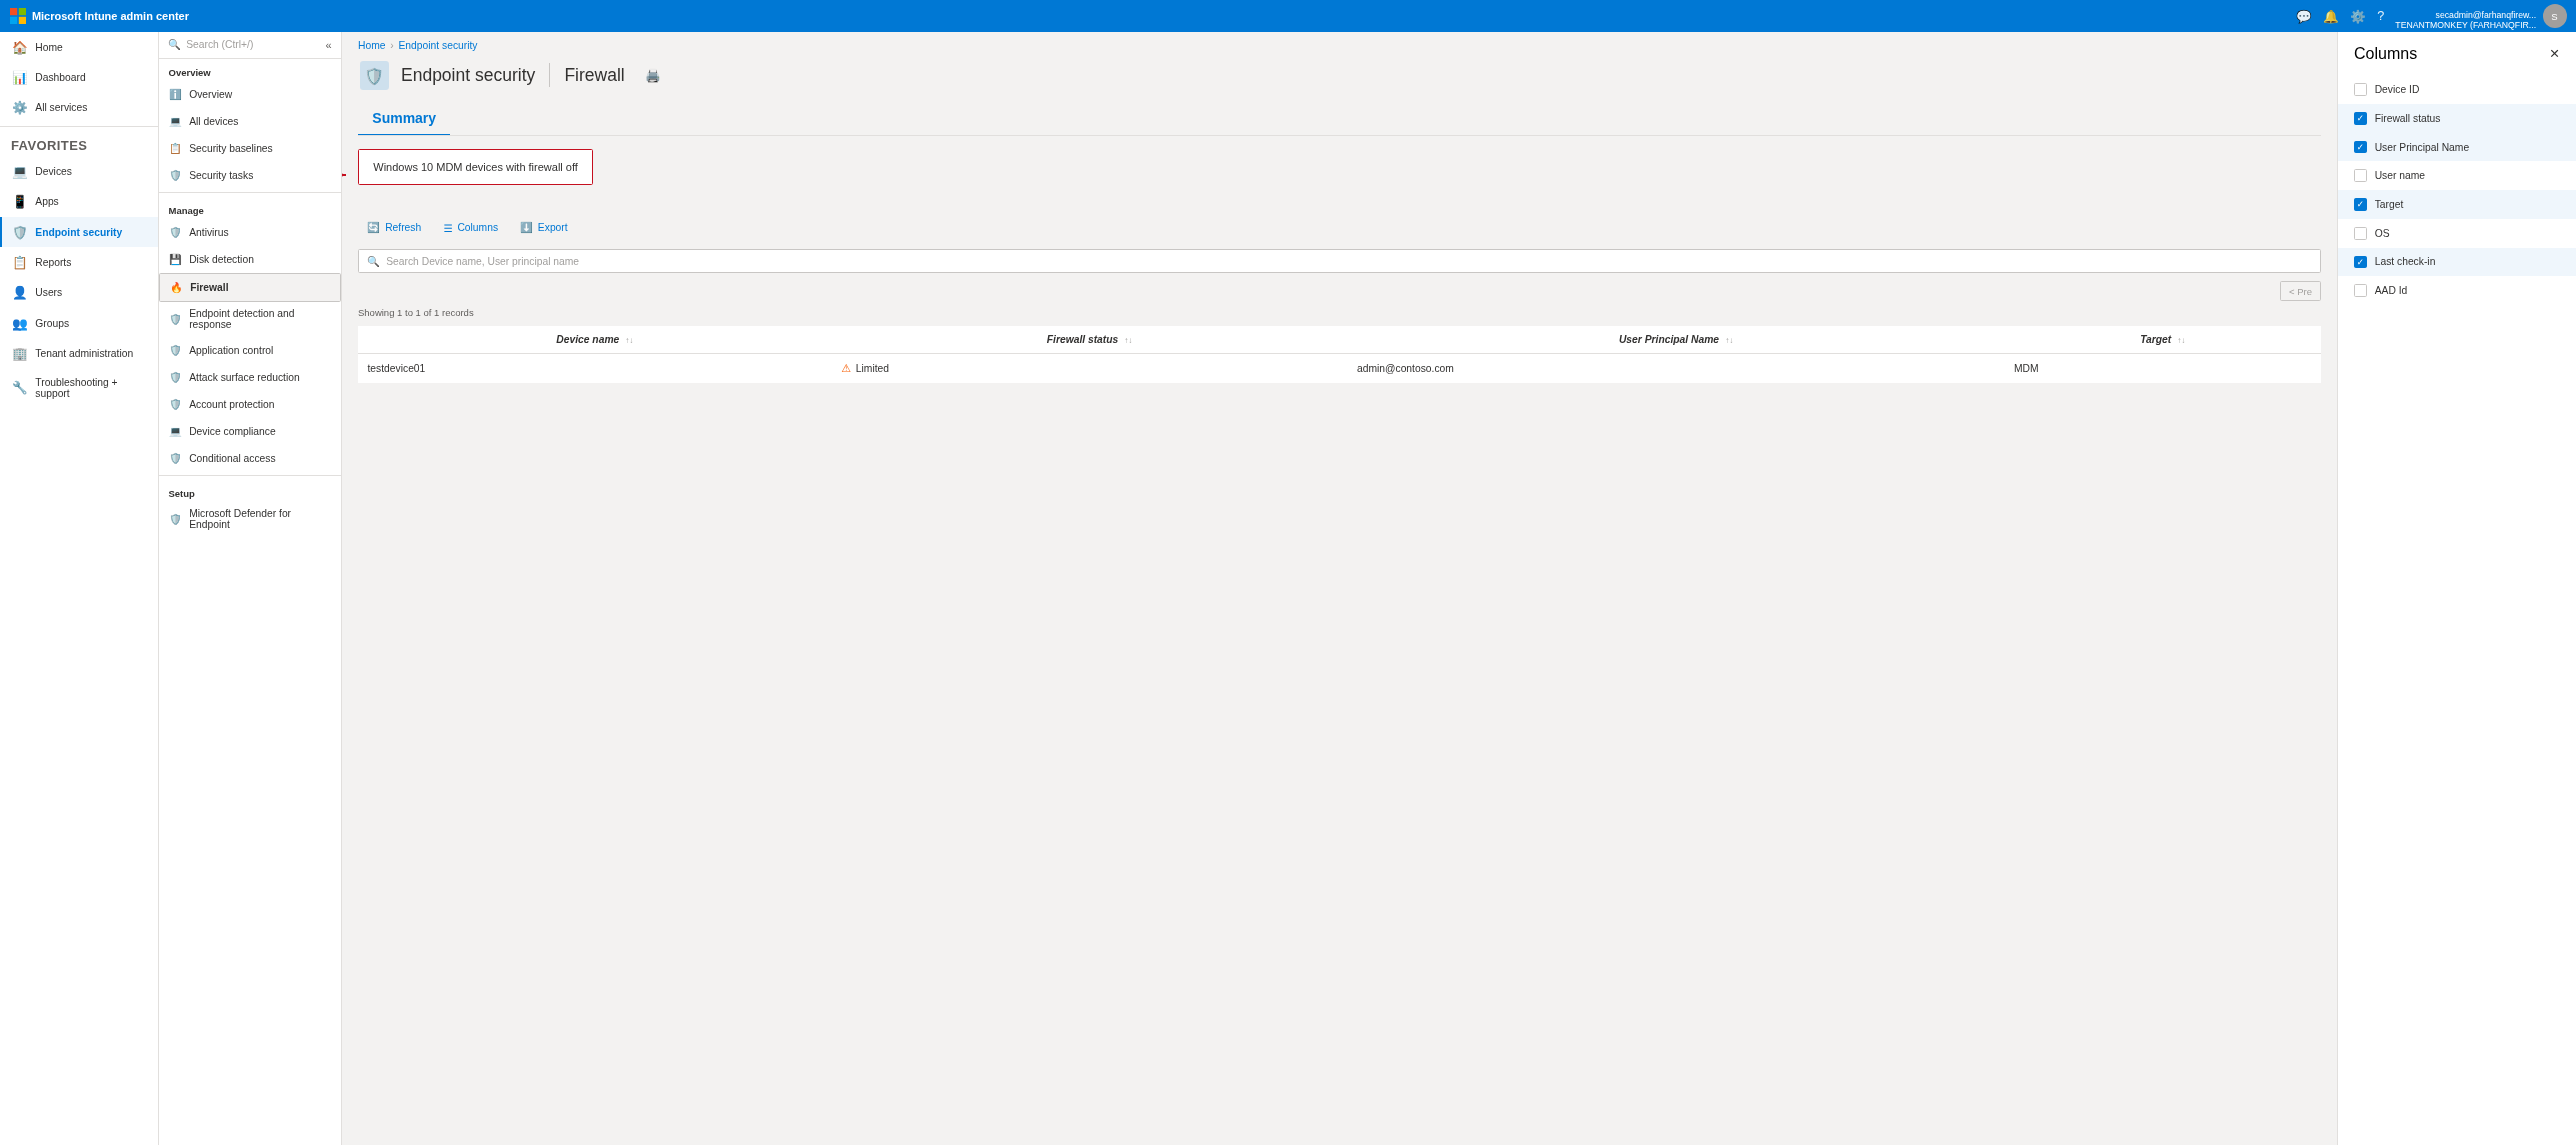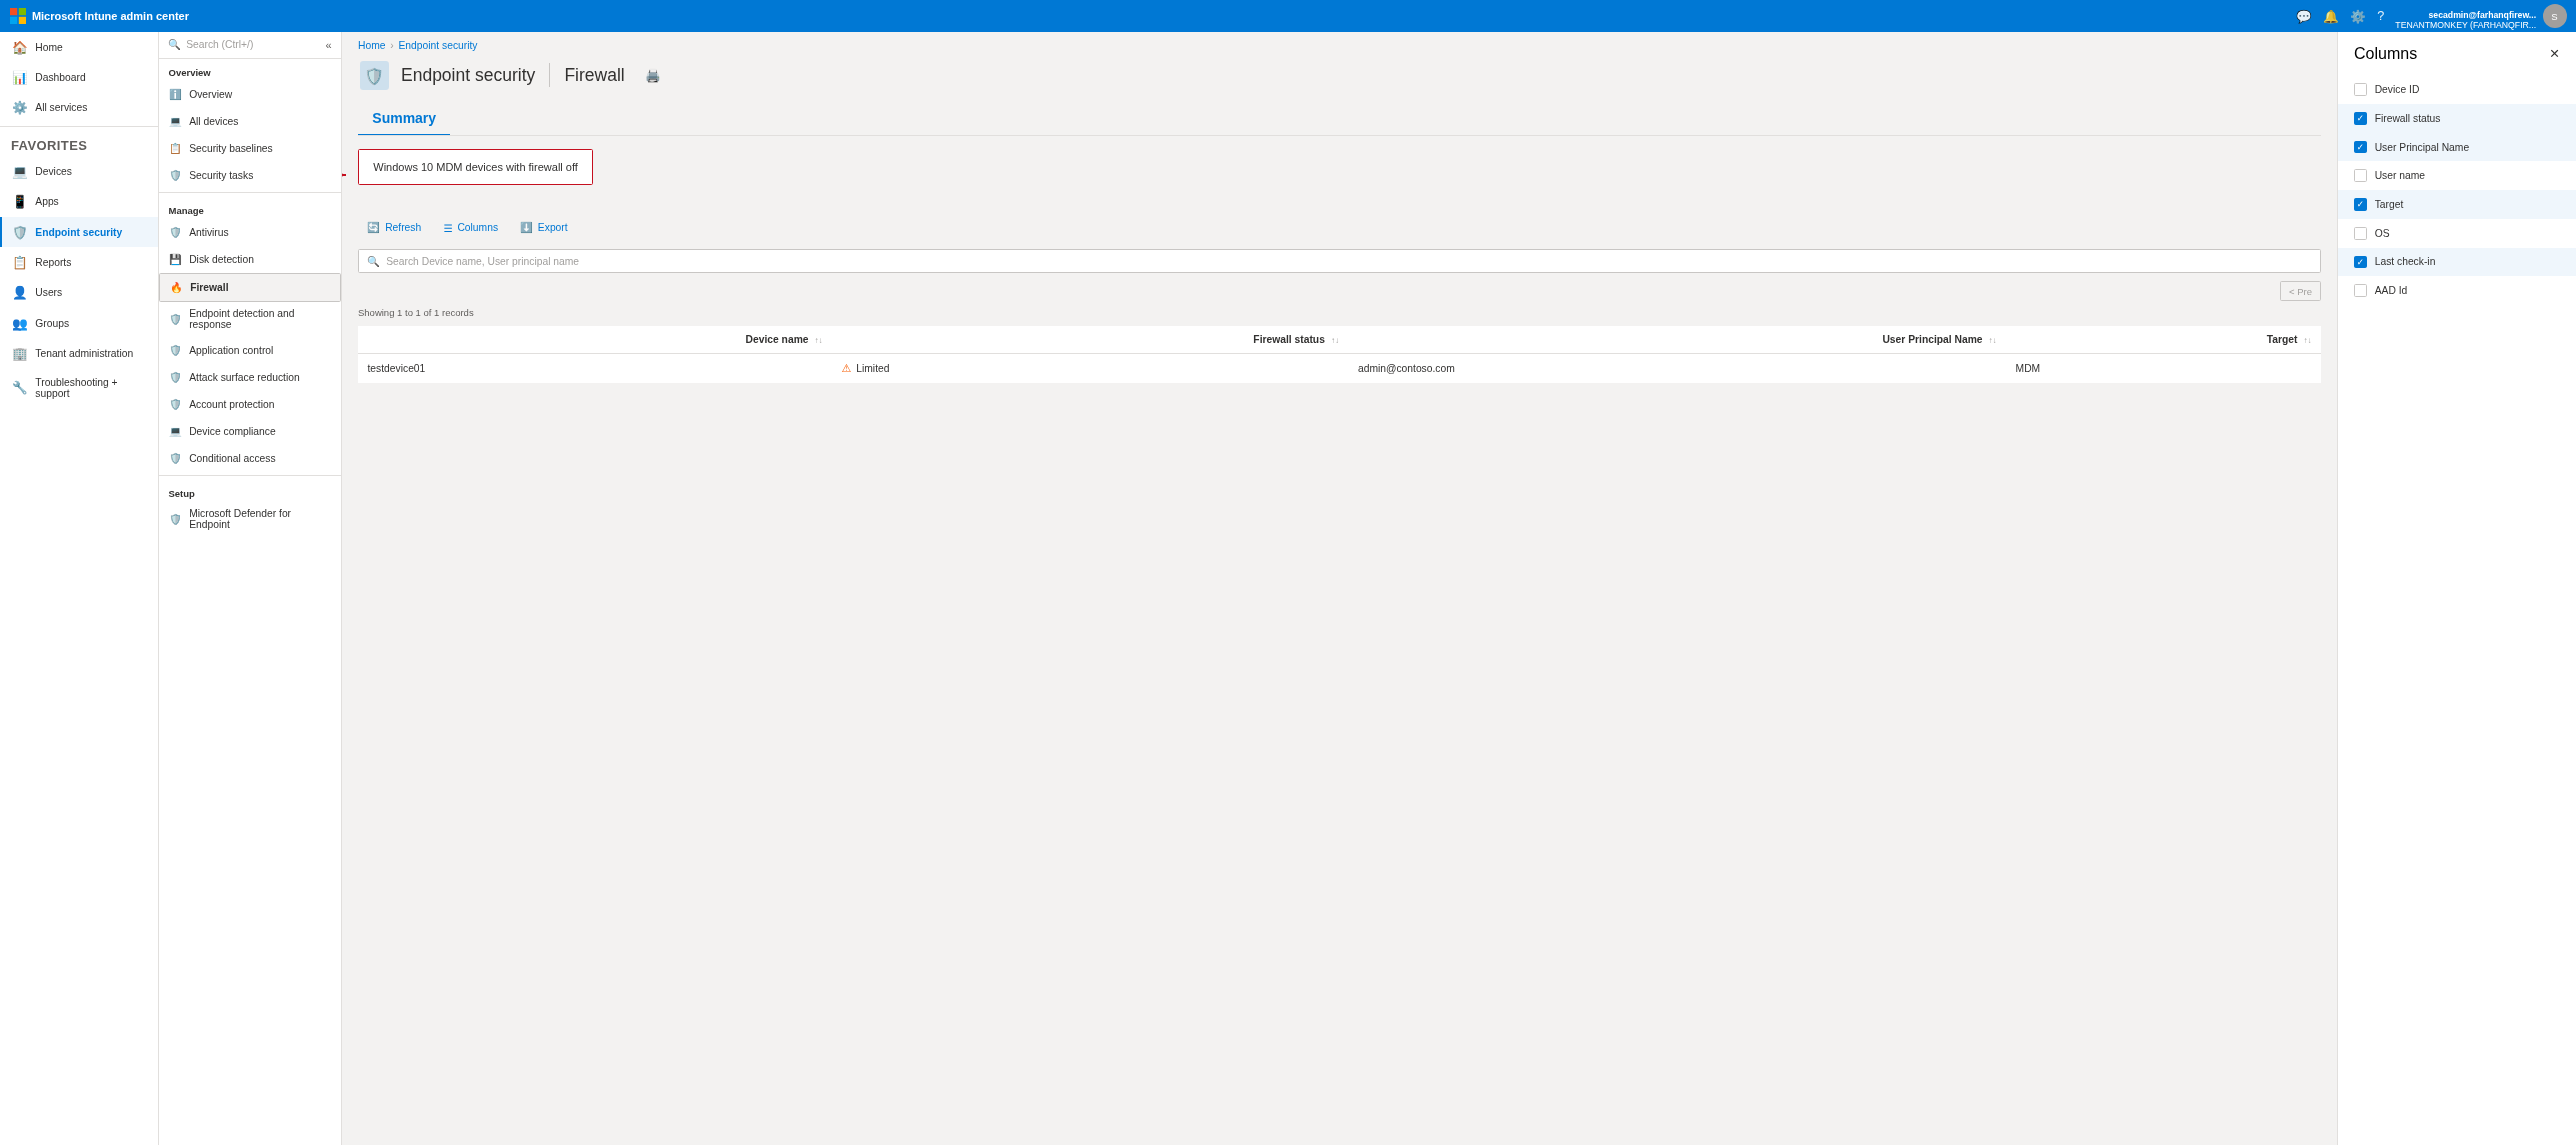--- a/index.html
+++ b/index.html
@@ -262,7 +262,7 @@
     <button class="icon-btn" title="Help">?</button>
     <div class="user-info">
       <div class="user-text">
-        <span style="font-weight:700;margin-top:8px;">secadmin@farhanqfirew...</span>
+        <span style="font-weight:400;margin-top:8px;">secadmin@farhanqfirew...</span>
         <span>TENANTMONKEY (FARHANQFIR...</span>
       </div>
       <div class="avatar">S</div>

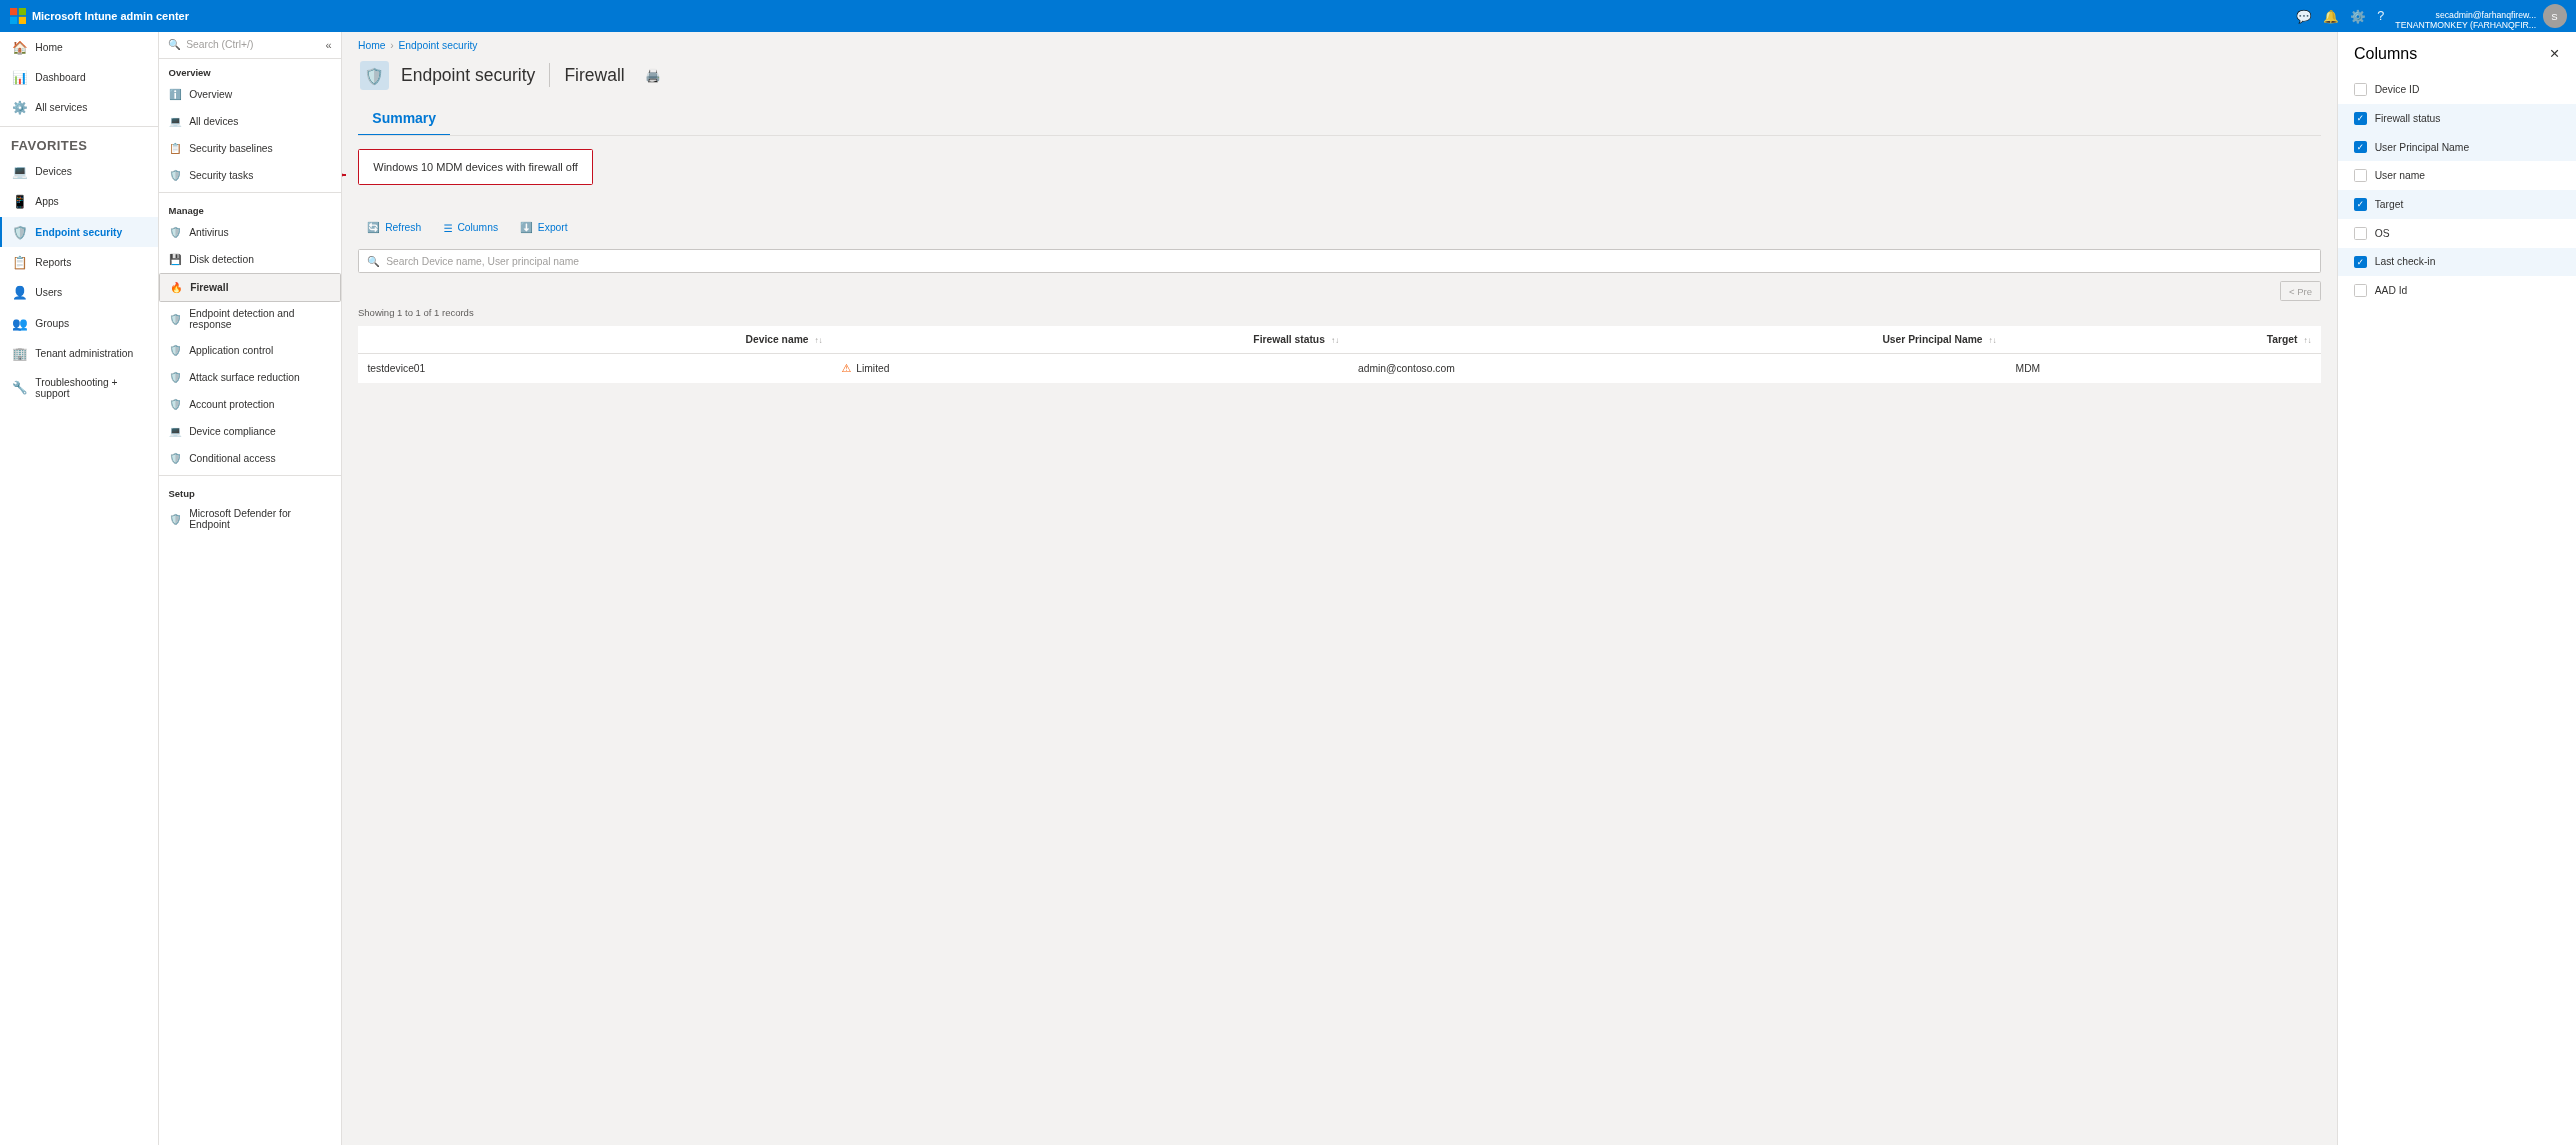--- a/index.html
+++ b/index.html
@@ -175,13 +175,14 @@
     
     .data-table { width: 100%; border-collapse: collapse; background: white; }
     .data-table th {
-      text-align: right;
+      text-align: center;
       padding: 8px 9.5px;
       font-size: 10.3px;
       font-weight: 600;
       color: #323130;
       border-bottom: 0.8px solid #e1dfdd;
       white-space: nowrap;
+      font-style: italic;
     }
     .data-table th .sort-icons { color: #a19f9d; font-size: 8px; margin-left: 3.2px; }
     .data-table td { padding: 8px 9.5px; font-size: 10.3px; color: #323130; border-bottom: 0.8px solid #f3f2f1; }

